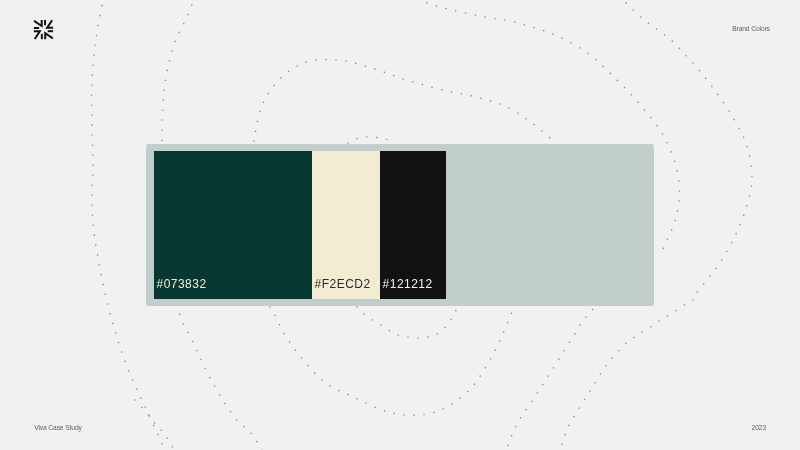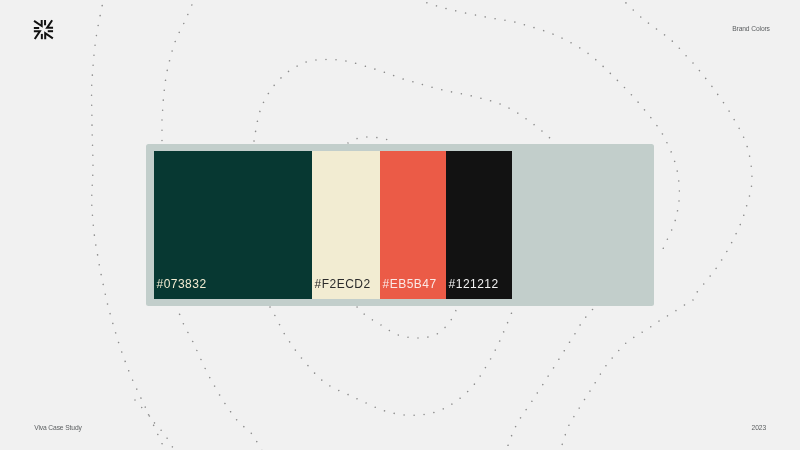--- a/index.html
+++ b/index.html
@@ -63,9 +63,6 @@
       <div class="sw" style="background: rgb(242, 236, 210); flex: 0 0 68px;">
         <span style="color: rgb(43, 43, 43);">#F2ECD2</span>
       </div>
-      <div class="sw" style="background: rgb(235, 91, 71); flex: 0 0 66px;">
-        <span style="color: rgb(251, 233, 230);">#EB5B47</span>
-      </div>
       <div class="sw" style="background: rgb(18, 18, 18); flex: 0 0 66.3px;">
         <span style="color: rgb(242, 242, 242);">#121212</span>
       </div>

